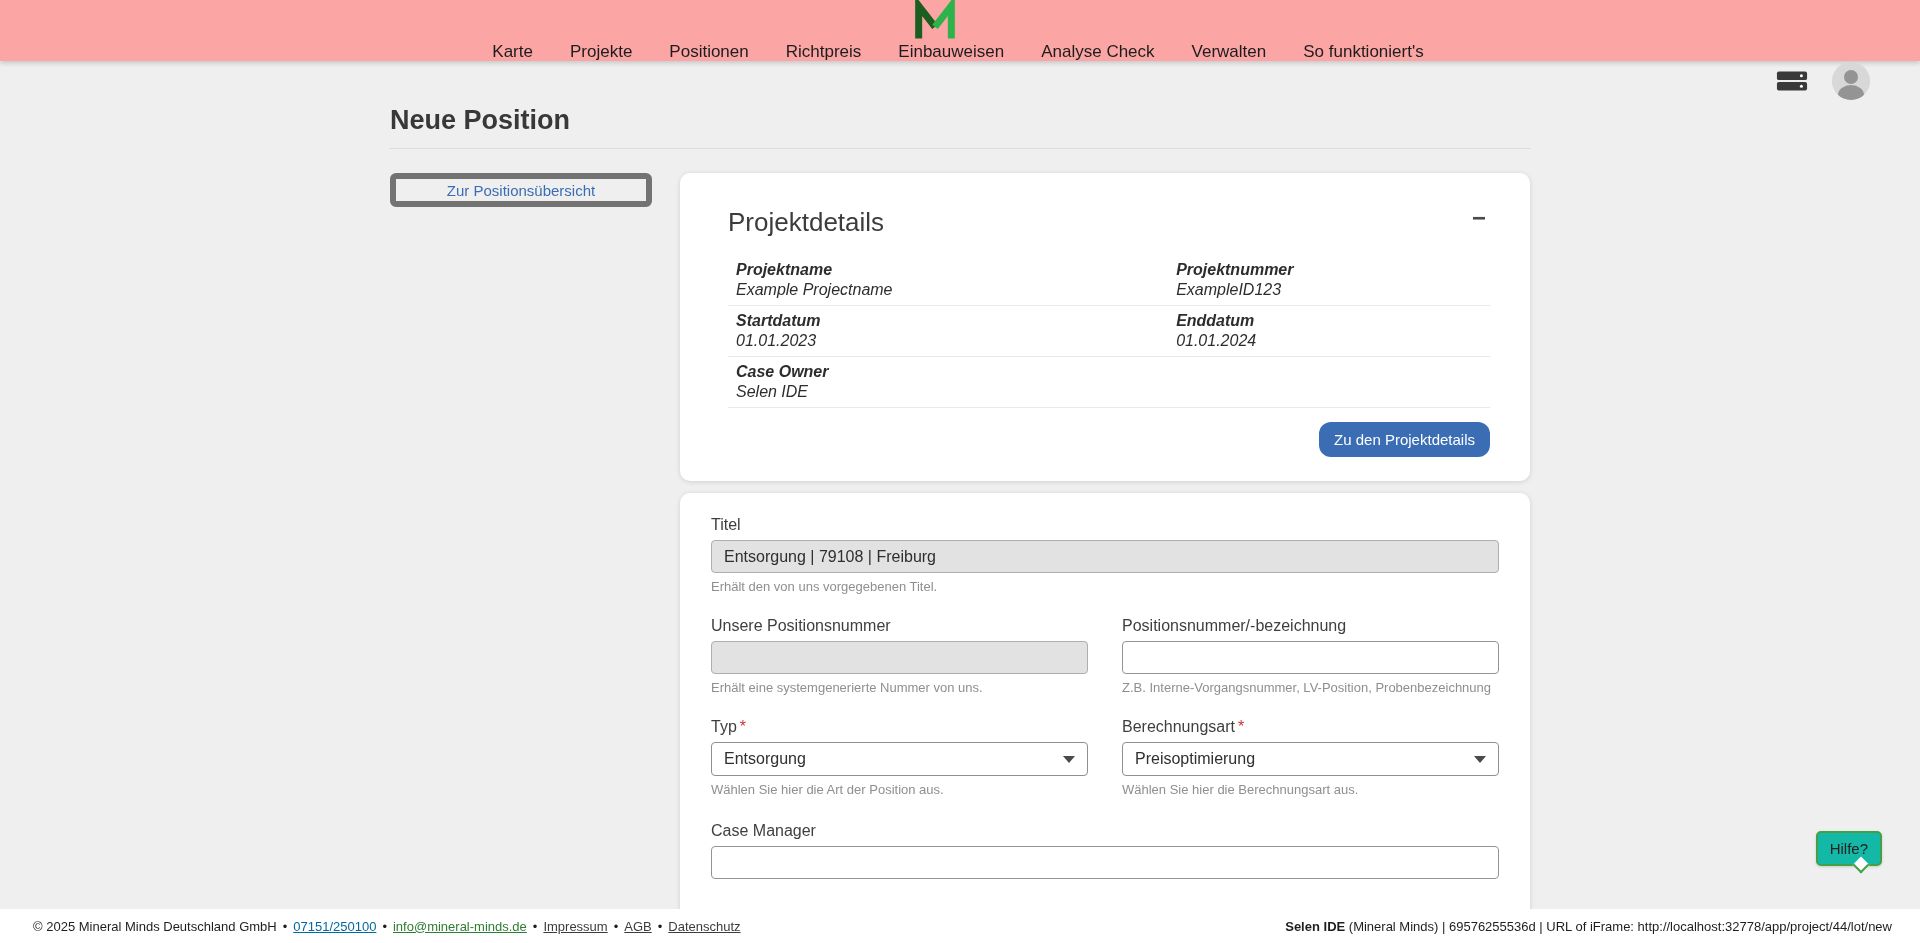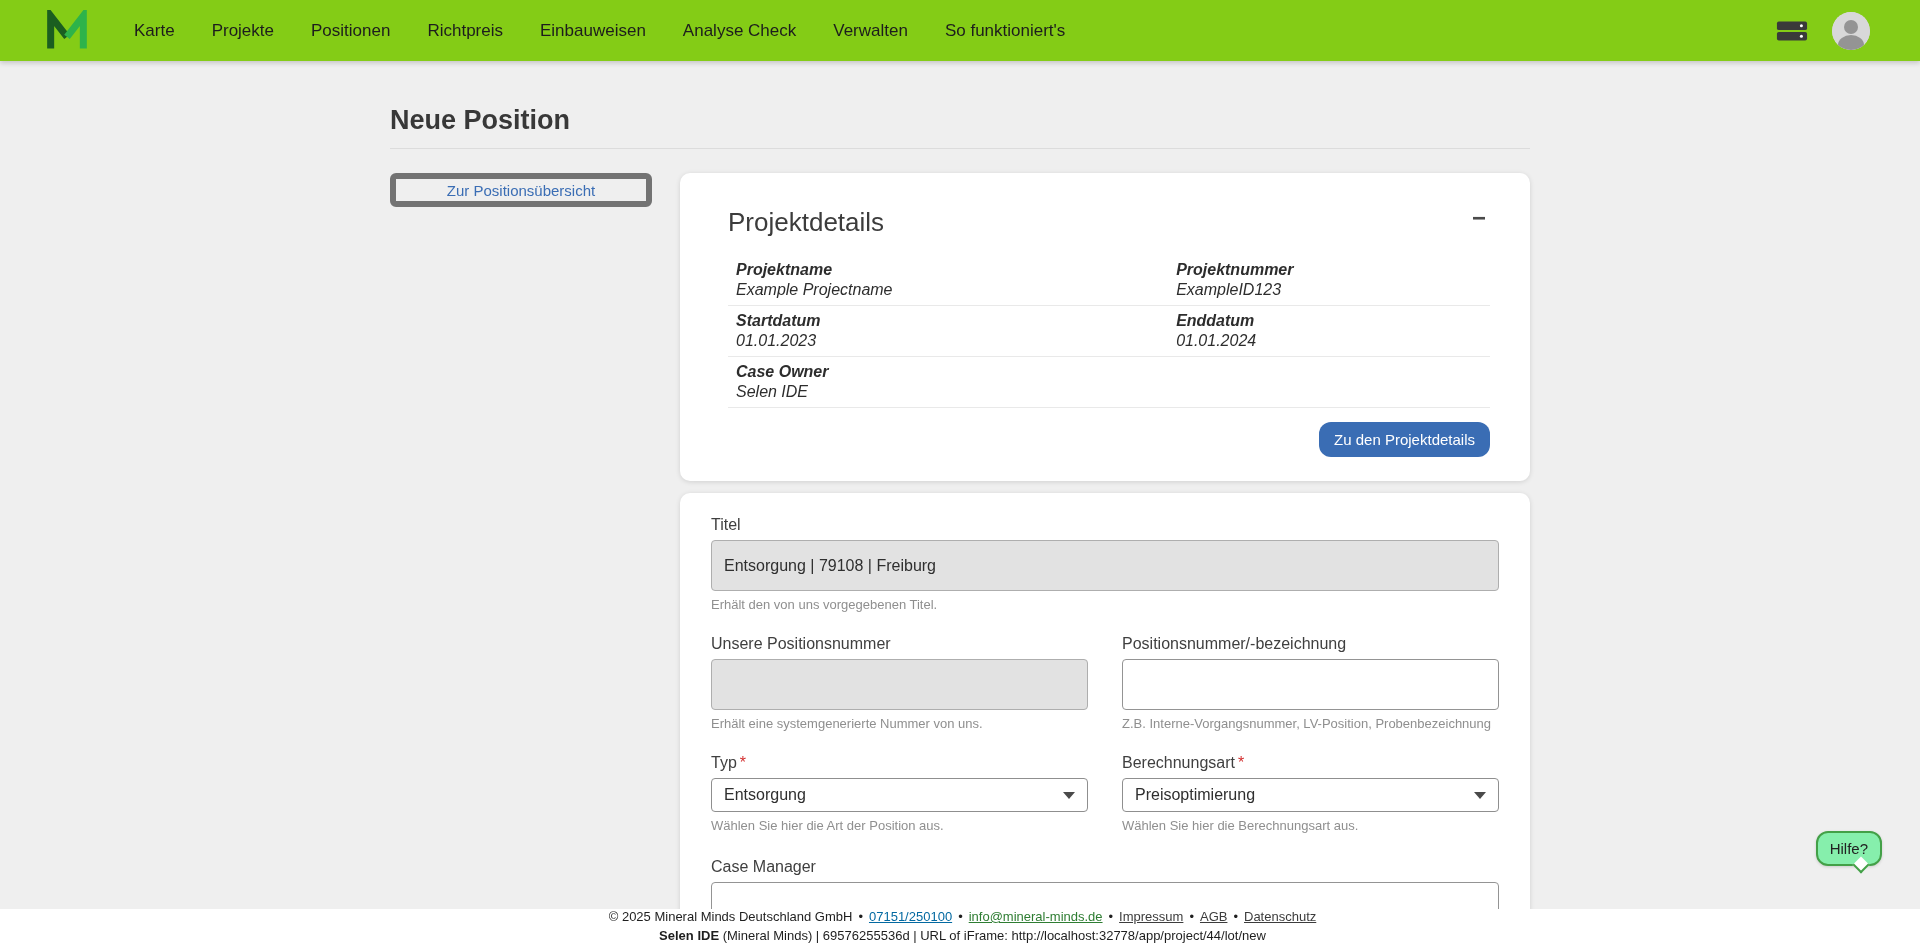--- a/index.html
+++ b/index.html
@@ -7,9 +7,9 @@
   body { font-family:"Liberation Sans", sans-serif; background:#efefef; color:#2f2f2f; }
 
   
-  .navbar { position:fixed; top:0; left:0; right:0; height:61px; background:#84cc16;
+  .navbar { position:fixed; top:0; left:0; right:0; height:61px; background:#fca5a5;
             display:flex; align-items:center; padding:0 50px 0 46px;
-            box-shadow:0 2px 5px rgba(0,0,0,.18); z-index:50; }
+            box-shadow:0 2px 5px rgba(0,0,0,.18); z-index:50;flex-direction:column; }
   .logo { width:42px; height:42px; margin-right:46px; cursor:pointer; display:flex; align-items:center; }
   .nav-items { display:flex; align-items:center; gap:37px; }
   .nav-item { font-size:17px; color:#1d1d1d; cursor:pointer; white-space:nowrap; }

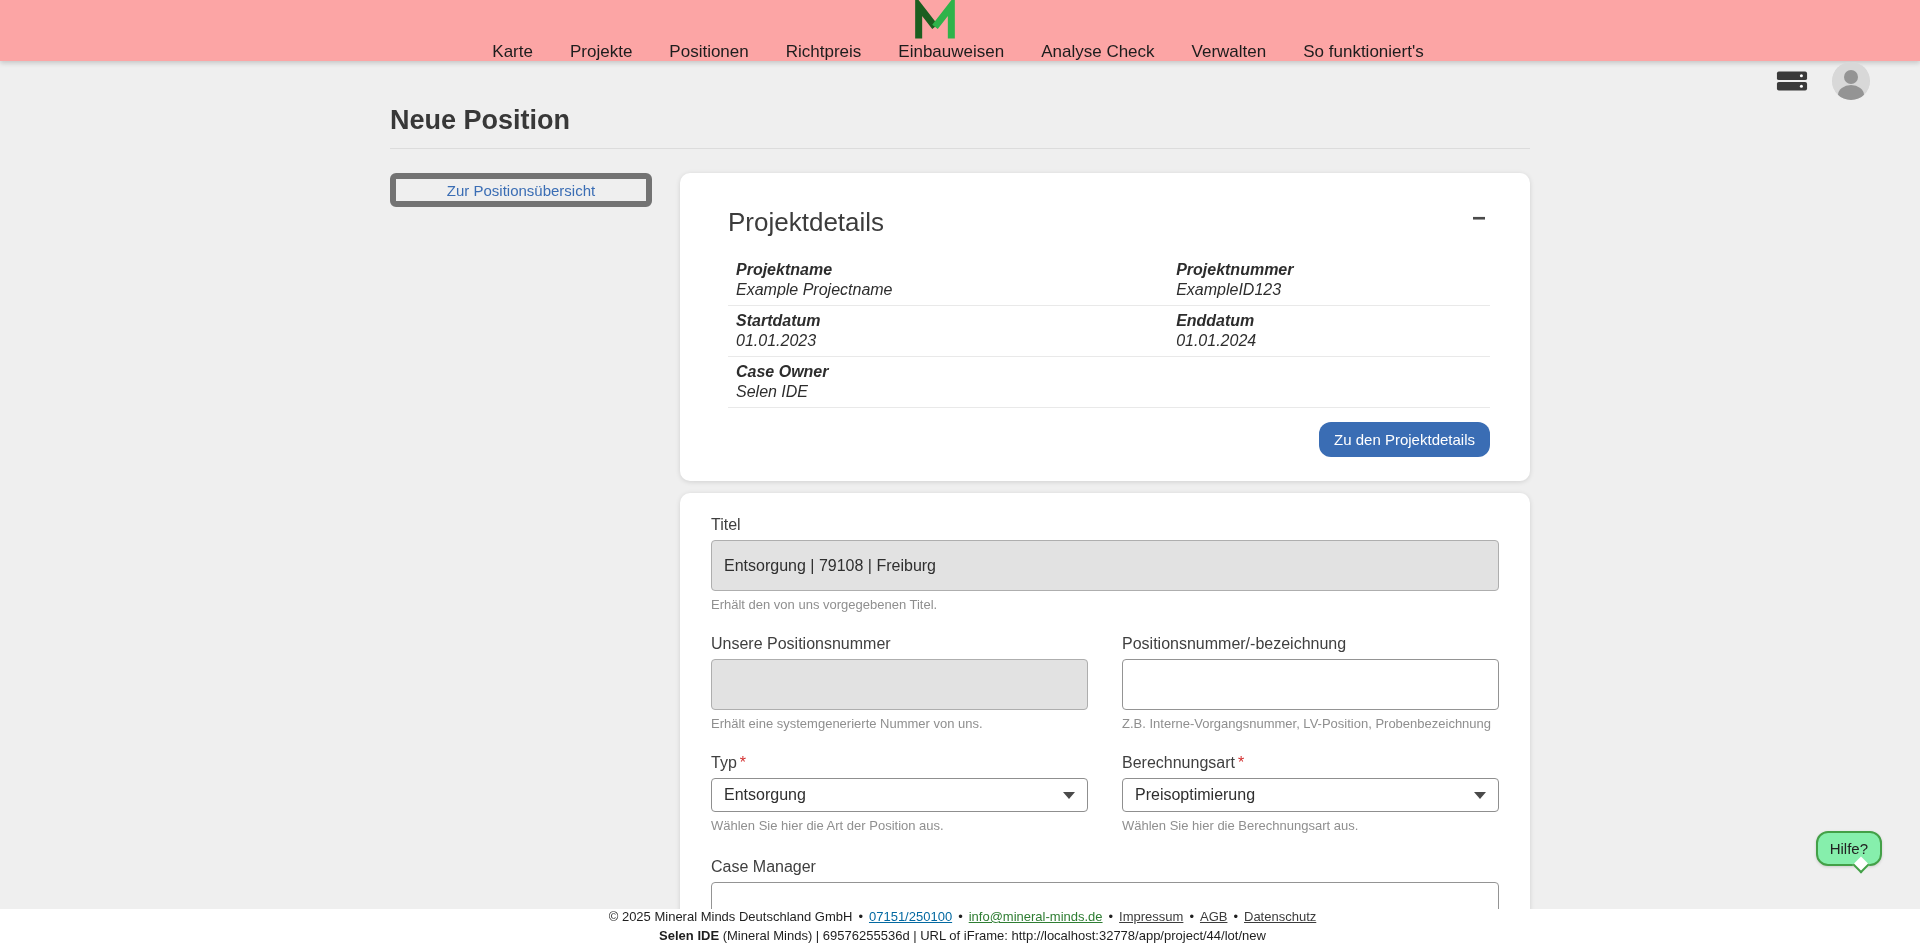--- a/index.html
+++ b/index.html
@@ -54,7 +54,7 @@
   .card2 { margin-top:12px; padding:22px 31px 40px 31px; min-height:440px; }
   .form-label { display:block; font-size:16px; line-height:19px; color:#3f3f3f; margin-bottom:6px; }
   .req { color:#d32f2f; margin-left:3px; }
-  .input { width:100%; height:51px; border:1px solid #949494; border-radius:4px;
+  .input { width:100%; height:33px; border:1px solid #949494; border-radius:4px;
            background:#fff; padding:0 12px; font-size:16px; color:#2f2f2f;
            font-family:inherit; outline:none; }
   .input.disabled { background:#e2e2e2; border-color:#aeaeae; }

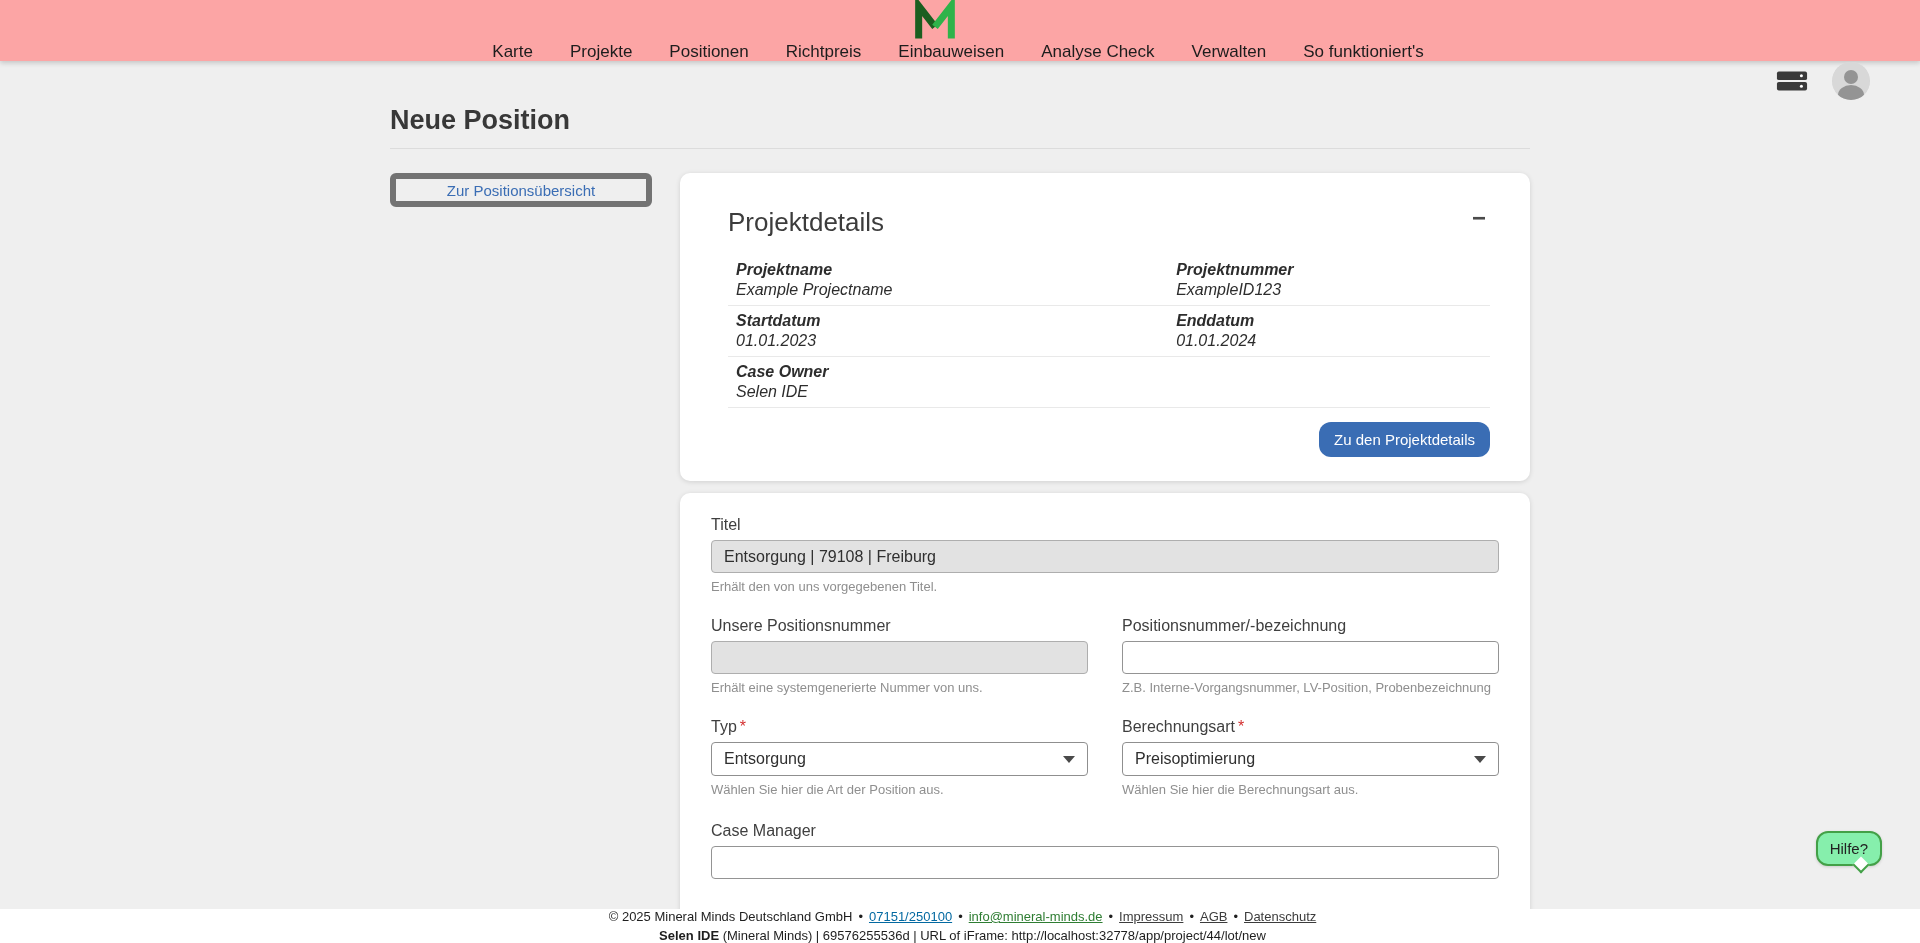--- a/index.html
+++ b/index.html
@@ -68,8 +68,8 @@
   .case-manager { margin-top:24px; }
 
   
-  .help-btn { position:fixed; right:38px; bottom:77px; z-index:40; background:#86efac;
-              border:2px solid #43a047; border-radius:12px; padding:7px 12px;
+  .help-btn { position:fixed; right:38px; bottom:77px; z-index:40; background:#14b8a6;
+              border:2px solid #43a047; border-radius:5px; padding:7px 12px;
               font-size:15px; color:#222; cursor:pointer; font-family:inherit;
               box-shadow:0 1px 3px rgba(0,0,0,.15); }
   .help-btn::after { content:""; position:absolute; bottom:-7px; right:13px; width:10px; height:10px;

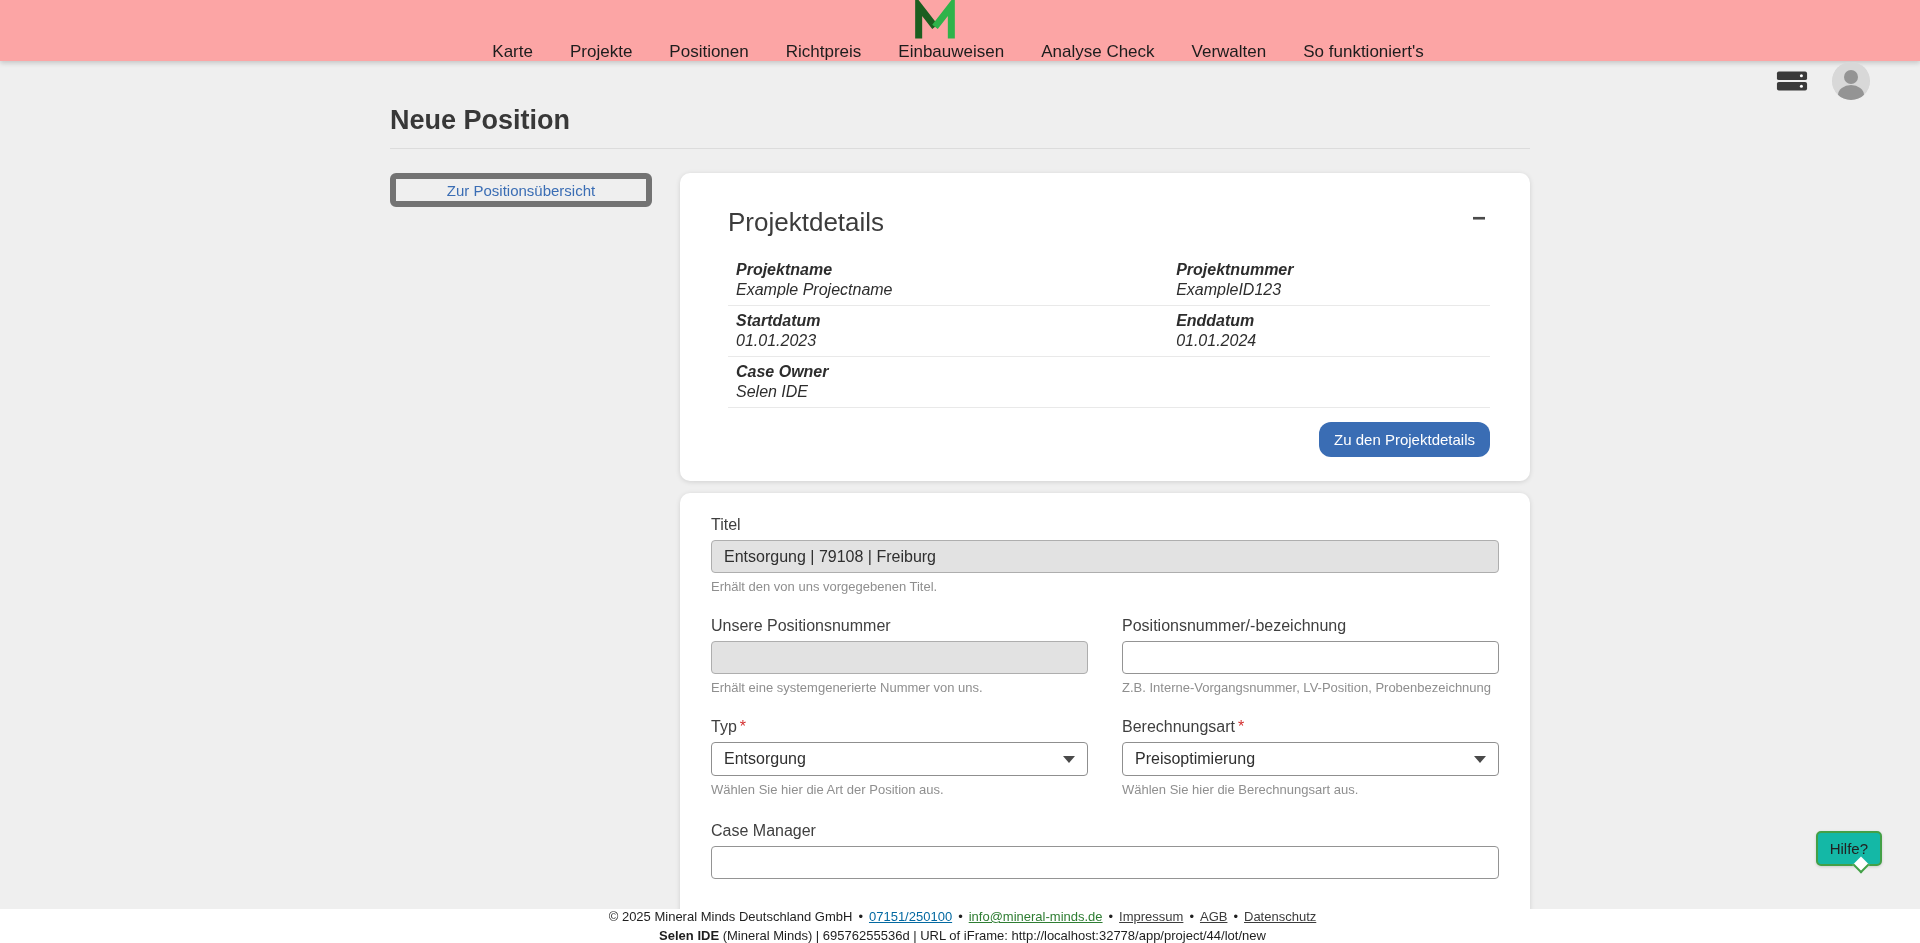--- a/index.html
+++ b/index.html
@@ -79,7 +79,7 @@
   
   .footer { position:fixed; left:0; right:0; bottom:0; height:34px; background:#fff; z-index:30;
             display:flex; align-items:center; justify-content:space-between;
-            padding:0 28px 0 33px; font-size:13px; color:#1e1e1e;flex-direction:column; }
+            padding:0 28px 0 33px; font-size:13px; color:#1e1e1e; }
   .footer-left { display:flex; align-items:center; gap:6px; white-space:nowrap; }
   .footer-right { white-space:nowrap; }
   .f-link { text-decoration:underline; cursor:pointer; color:#3c3c3c; }

